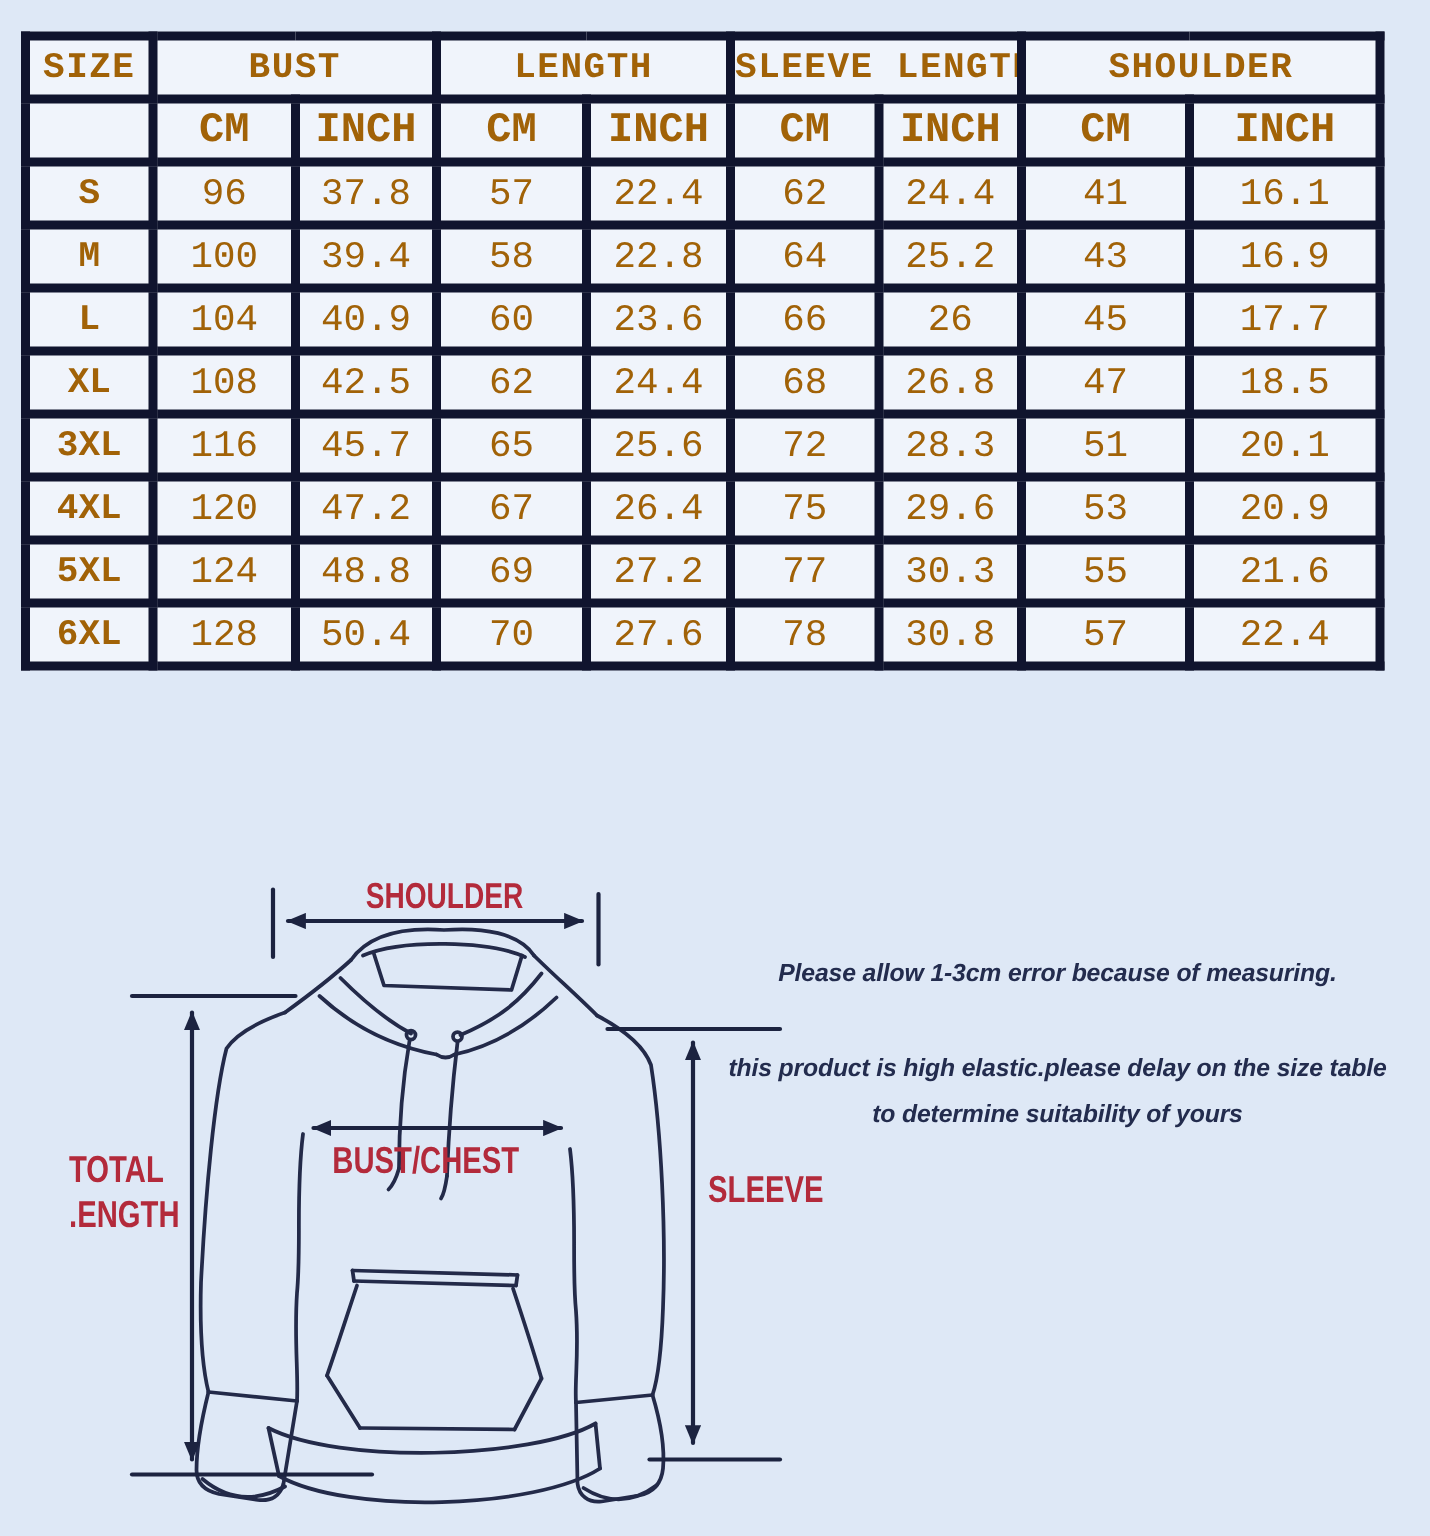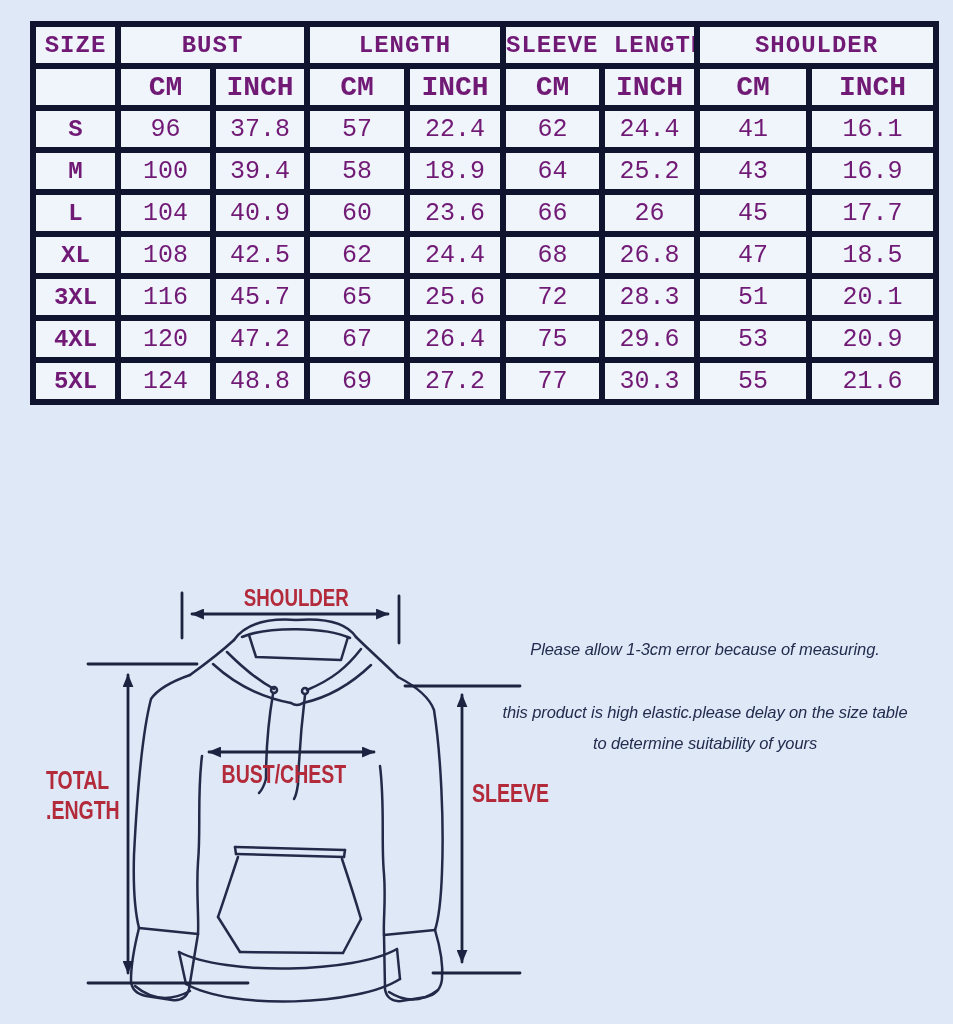--- a/index.html
+++ b/index.html
@@ -12,11 +12,11 @@
 
   
   table.size-table{
-    position:absolute;left:30px;top:21px;width:903px;
+    position:absolute;left:14px;top:21px;width:903px;
     border-collapse:collapse;table-layout:fixed;
     background:#f0f4fb;
     font-family:"Liberation Mono",monospace;
-    color:#701a75;
+    color:#a16207;
   }
   .size-table th,.size-table td{
     border:6px solid #10142e;

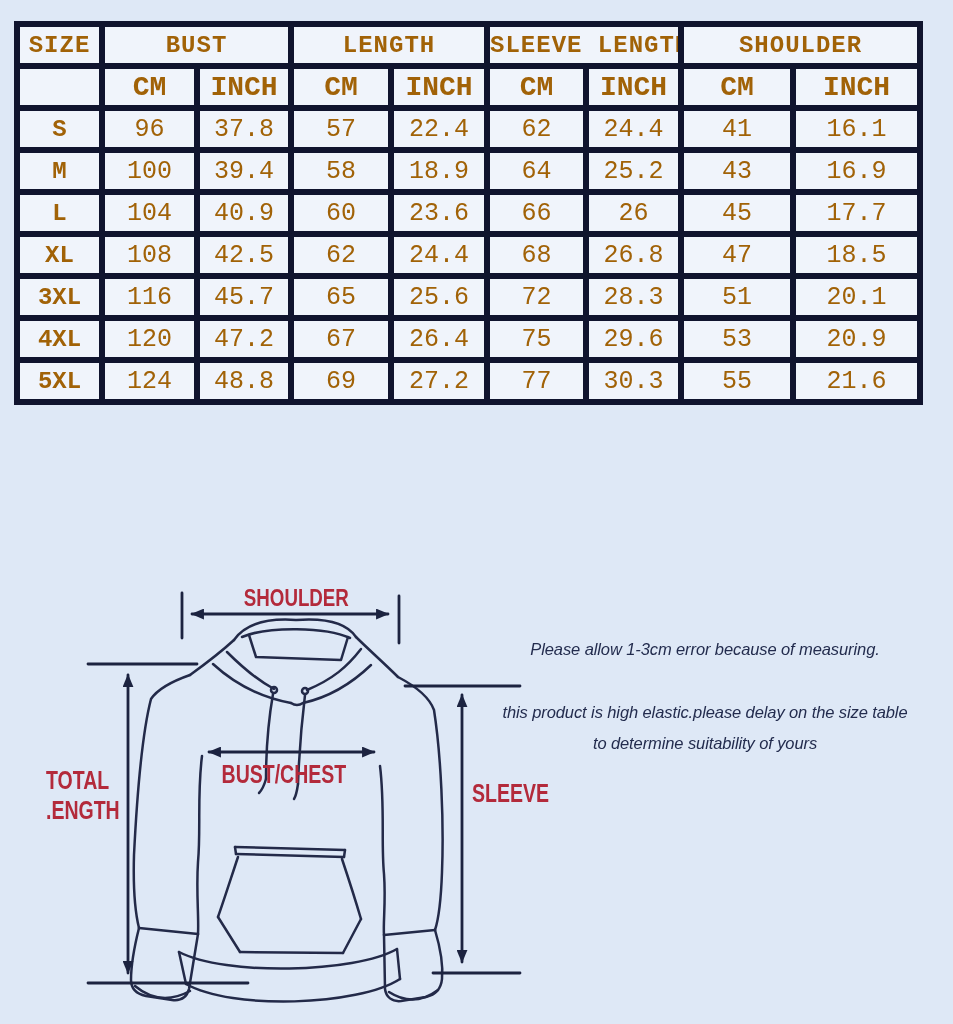--- a/index.html
+++ b/index.html
@@ -100,7 +100,7 @@
           <td>100</td>
           <td>39.4</td>
           <td>58</td>
-          <td>18.9</td>
+          <td>22.8</td>
           <td>64</td>
           <td>25.2</td>
           <td>43</td>

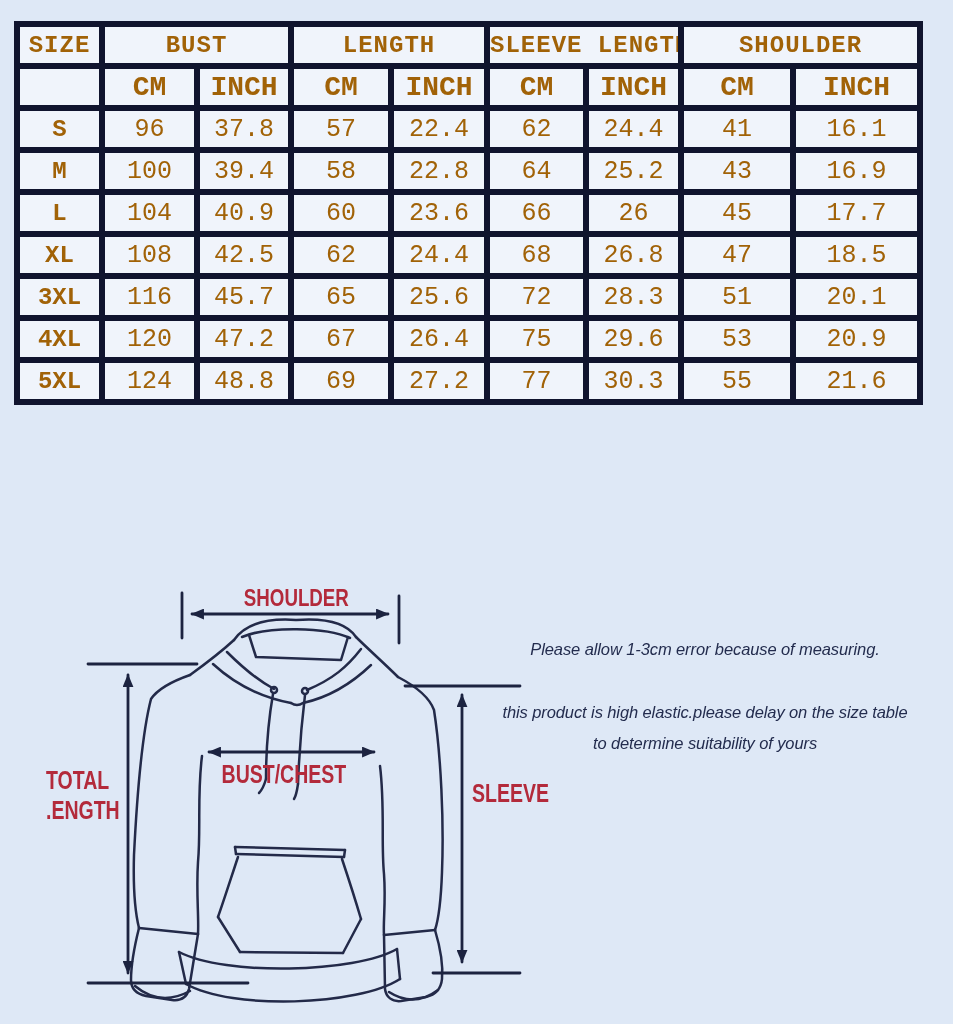--- a/index.html
+++ b/index.html
@@ -161,6 +161,17 @@
           <td>55</td>
           <td>21.6</td>
         </tr>
+        <tr>
+          <td class="size-col">6XL</td>
+          <td>128</td>
+          <td>50.4</td>
+          <td>70</td>
+          <td>27.6</td>
+          <td>78</td>
+          <td>30.8</td>
+          <td>57</td>
+          <td>22.4</td>
+        </tr>
       </tbody>
   </table>
 

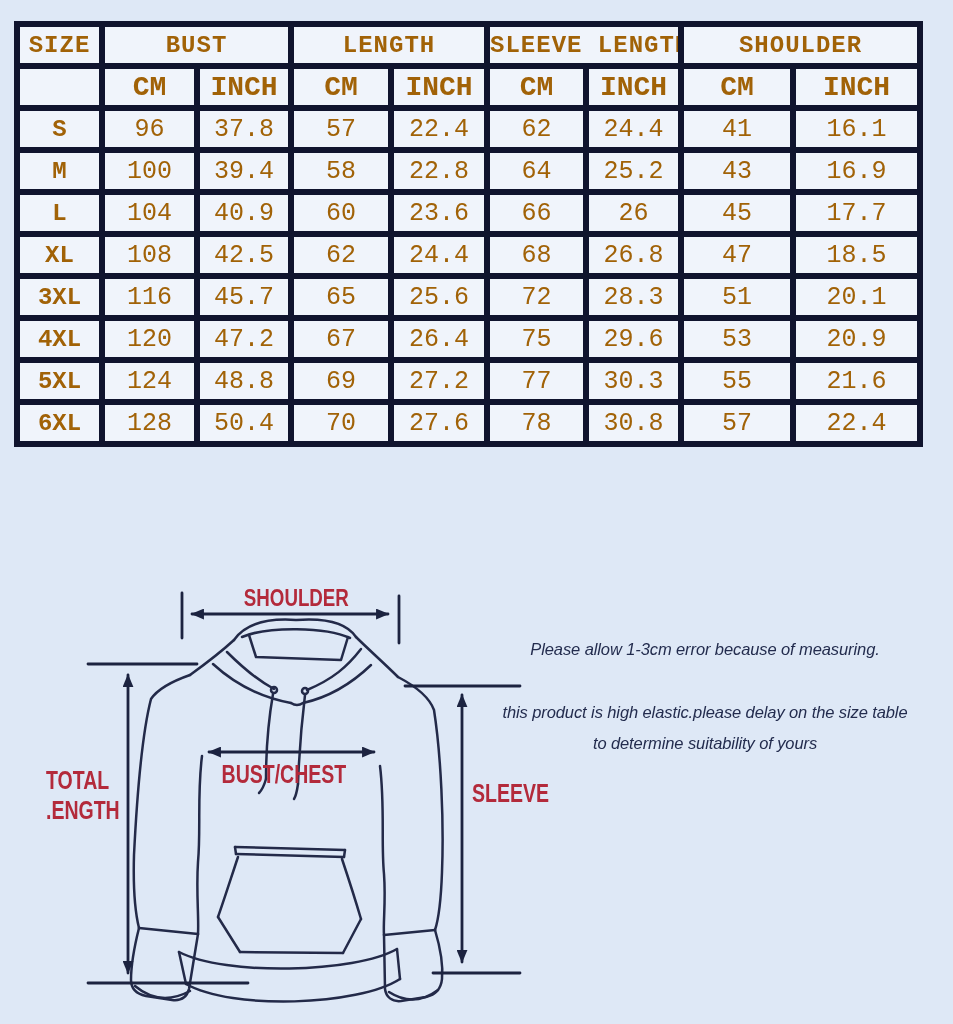--- a/index.html
+++ b/index.html
@@ -42,7 +42,7 @@
 
   .note{
     position:absolute;left:460px;width:490px;text-align:center;
-    font-style:italic;font-weight:400;font-size:16.5px;
+    font-style:italic;font-weight:700;font-size:16.5px;
     color:#232c4e;letter-spacing:-.1px;white-space:nowrap;
   }
 </style>

